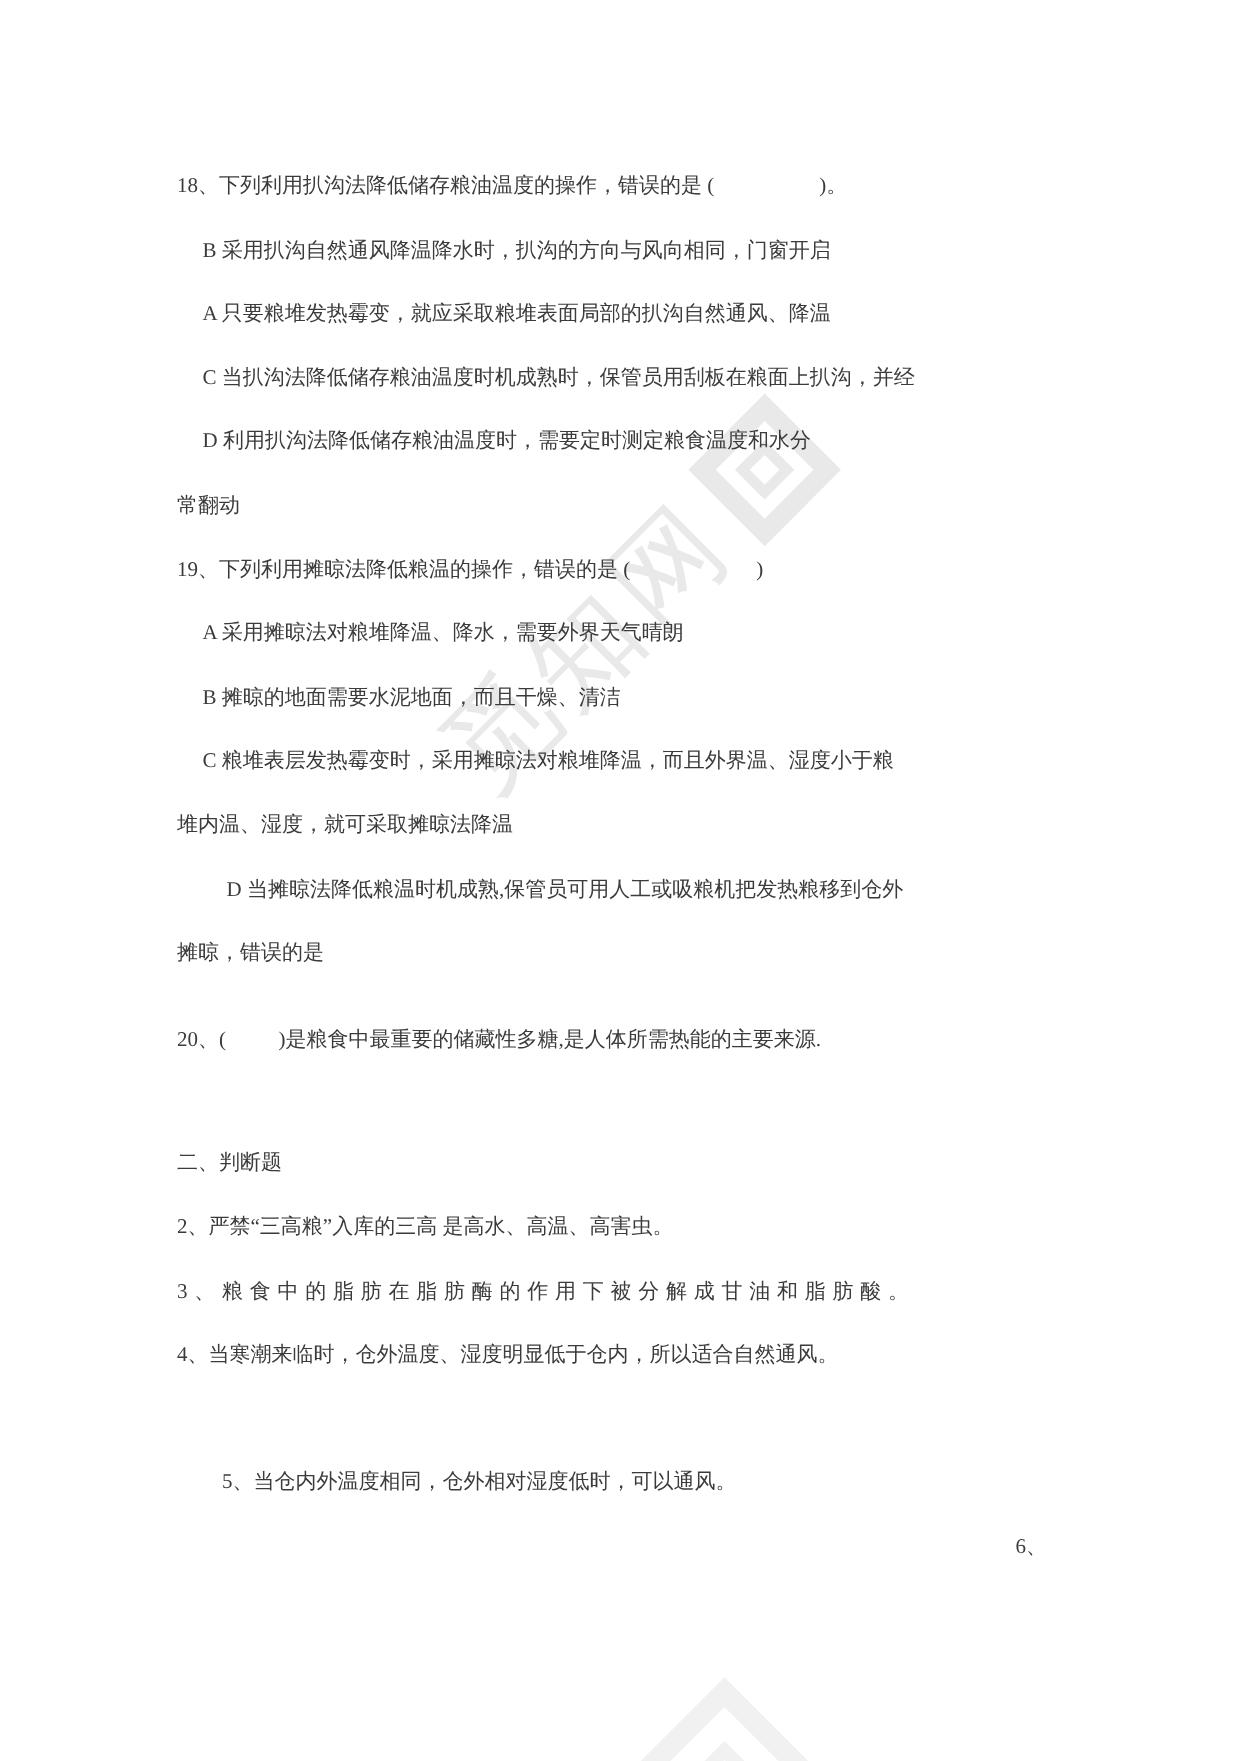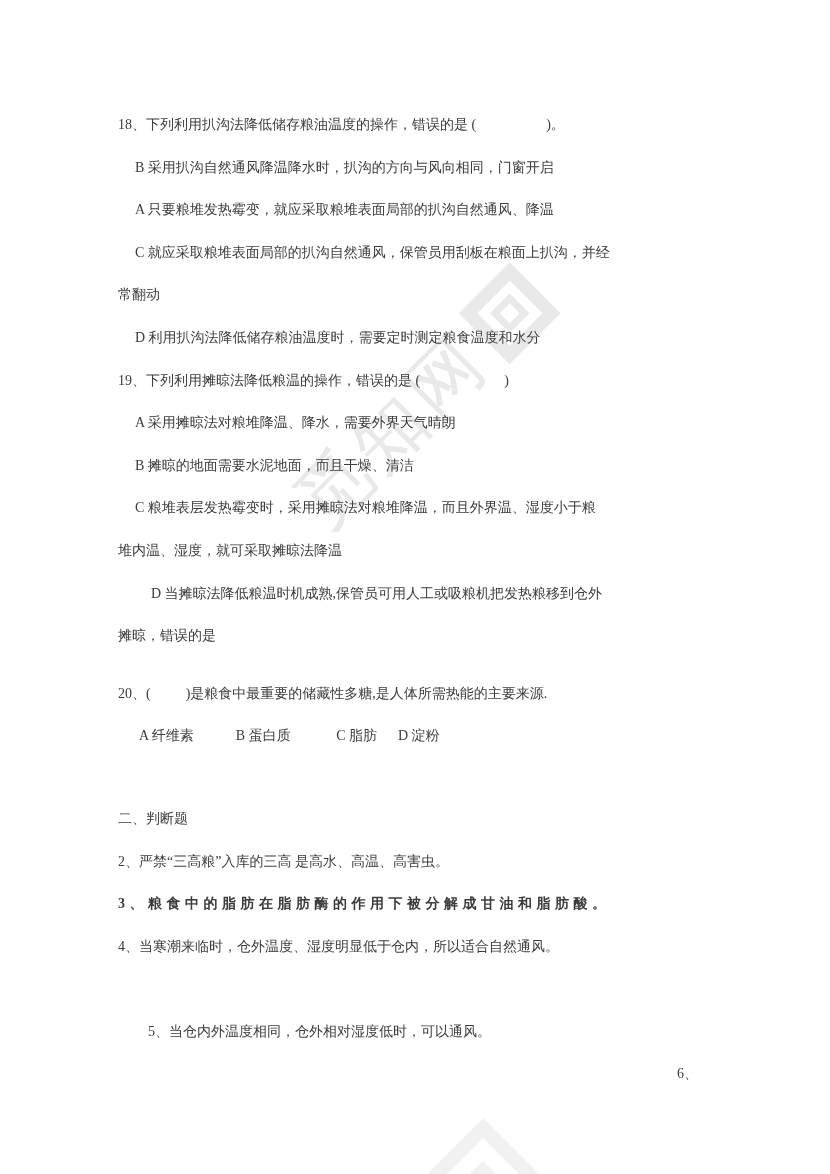--- a/index.html
+++ b/index.html
@@ -103,7 +103,7 @@
     <div class="line">18、下列利用扒沟法降低储存粮油温度的操作，错误的是 (                    )。</div>
     <div class="line indent-opt">B 采用扒沟自然通风降温降水时，扒沟的方向与风向相同，门窗开启</div>
     <div class="line indent-opt">A 只要粮堆发热霉变，就应采取粮堆表面局部的扒沟自然通风、降温</div>
-    <div class="line indent-opt">C 就应采取粮堆表面局部的扒沟自然通风，保管员用刮板在粮面上扒沟，并经</div>
+    <div class="line indent-opt">C 当扒沟法降低储存粮油温度时机成熟时，保管员用刮板在粮面上扒沟，并经</div>
     <div class="line">常翻动</div>
     <div class="line indent-opt">D 利用扒沟法降低储存粮油温度时，需要定时测定粮食温度和水分</div>
     <div class="line">19、下列利用摊晾法降低粮温的操作，错误的是 (                        )</div>

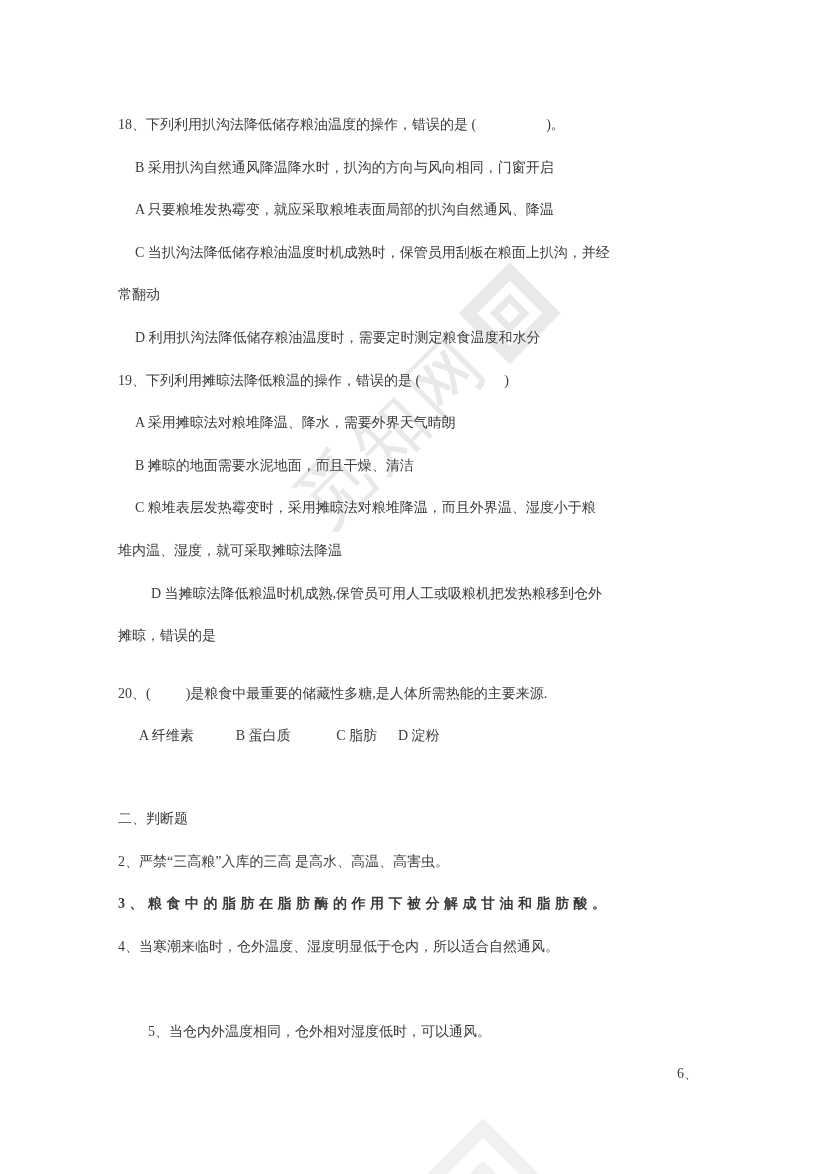--- a/index.html
+++ b/index.html
@@ -104,8 +104,8 @@
     <div class="line indent-opt">B 采用扒沟自然通风降温降水时，扒沟的方向与风向相同，门窗开启</div>
     <div class="line indent-opt">A 只要粮堆发热霉变，就应采取粮堆表面局部的扒沟自然通风、降温</div>
     <div class="line indent-opt">C 当扒沟法降低储存粮油温度时机成熟时，保管员用刮板在粮面上扒沟，并经</div>
+    <div class="line indent-opt">D 利用扒沟法降低储存粮油温度时，需要定时测定粮食温度和水分</div>
     <div class="line">常翻动</div>
-    <div class="line indent-opt">D 利用扒沟法降低储存粮油温度时，需要定时测定粮食温度和水分</div>
     <div class="line">19、下列利用摊晾法降低粮温的操作，错误的是 (                        )</div>
     <div class="line indent-opt">A 采用摊晾法对粮堆降温、降水，需要外界天气晴朗</div>
     <div class="line indent-opt">B 摊晾的地面需要水泥地面，而且干燥、清洁</div>

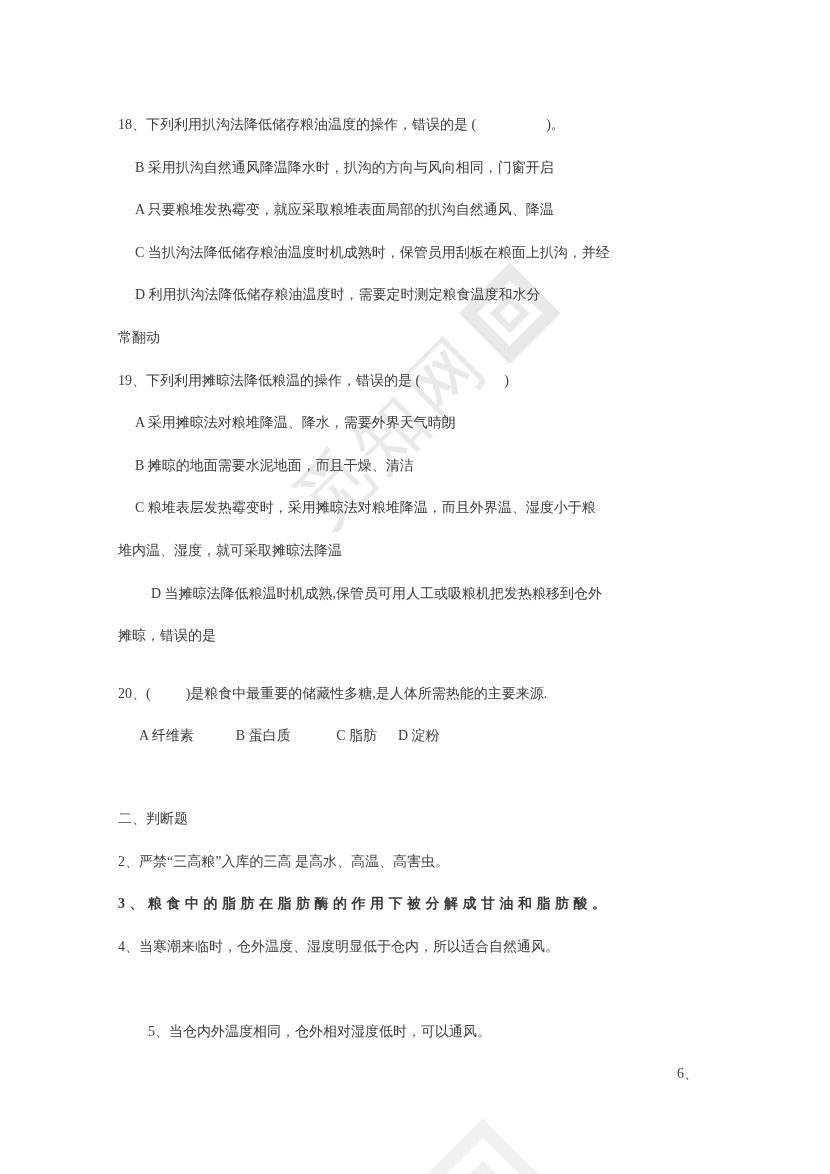--- a/index.html
+++ b/index.html
@@ -114,7 +114,6 @@
     <div class="line indent-d">D 当摊晾法降低粮温时机成熟,保管员可用人工或吸粮机把发热粮移到仓外</div>
     <div class="line">摊晾，错误的是</div>
     <div class="line gap-q20">20、(          )是粮食中最重要的储藏性多糖,是人体所需热能的主要来源.</div>
-    <div class="line indent-opt20">A 纤维素            B 蛋白质             C 脂肪      D 淀粉</div>
     <div class="line gap-section">二、判断题</div>
     <div class="line">2、严禁“三高粮”入库的三高 是高水、高温、高害虫。</div>
     <div class="line spread">3、粮食中的脂肪在脂肪酶的作用下被分解成甘油和脂肪酸。</div>

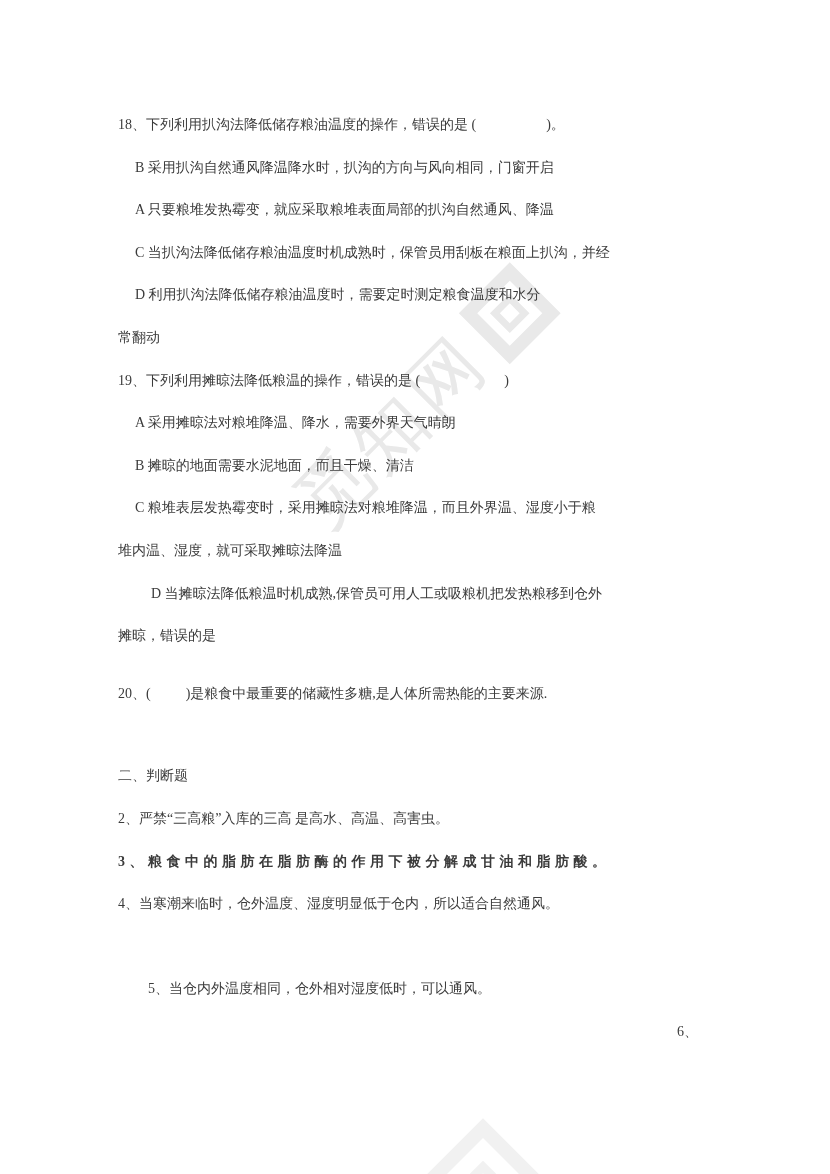--- a/index.html
+++ b/index.html
@@ -28,7 +28,7 @@
   .indent-5{padding-left:9px;}
   .gap-q20{margin-top:15px;}
   .gap-section{margin-top:40px;}
-  .spread{letter-spacing:4.5px;font-weight:bold;}
+  .spread{letter-spacing:4.5px;}
   .item6{
     position:absolute;
     left:559px;

